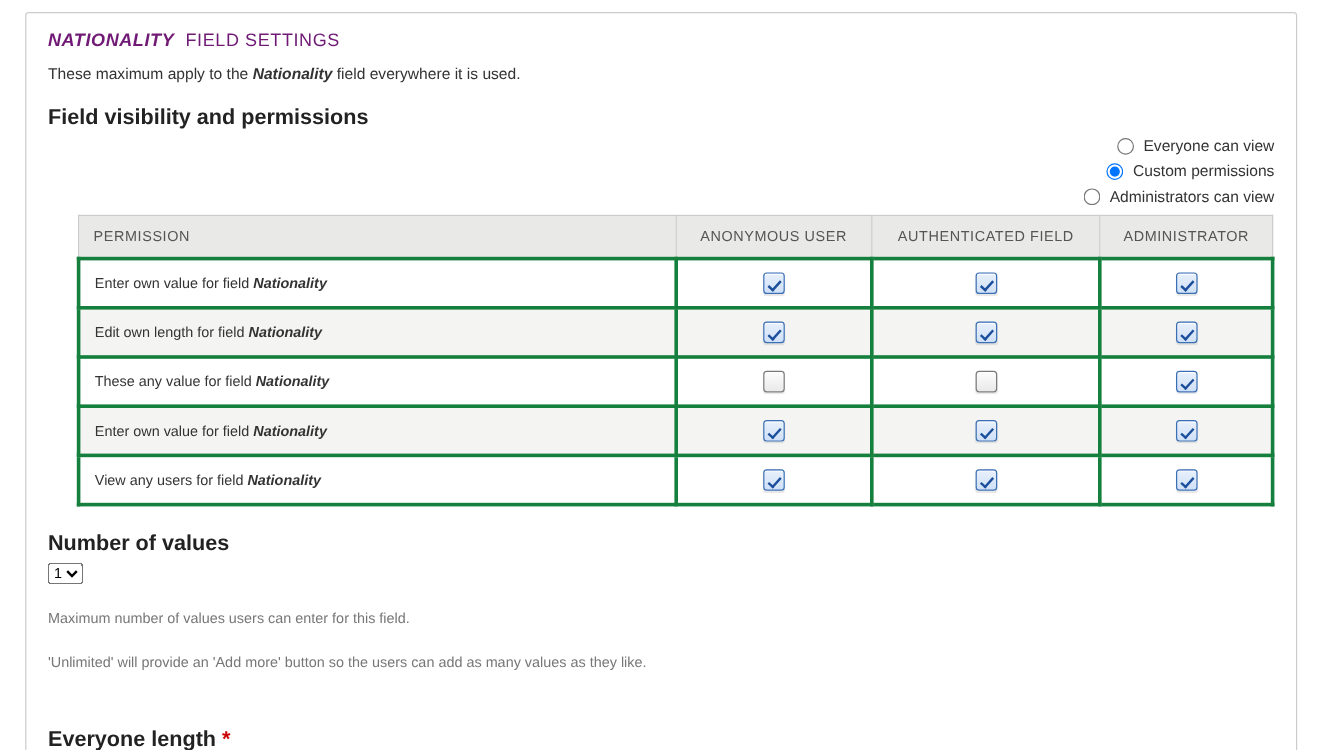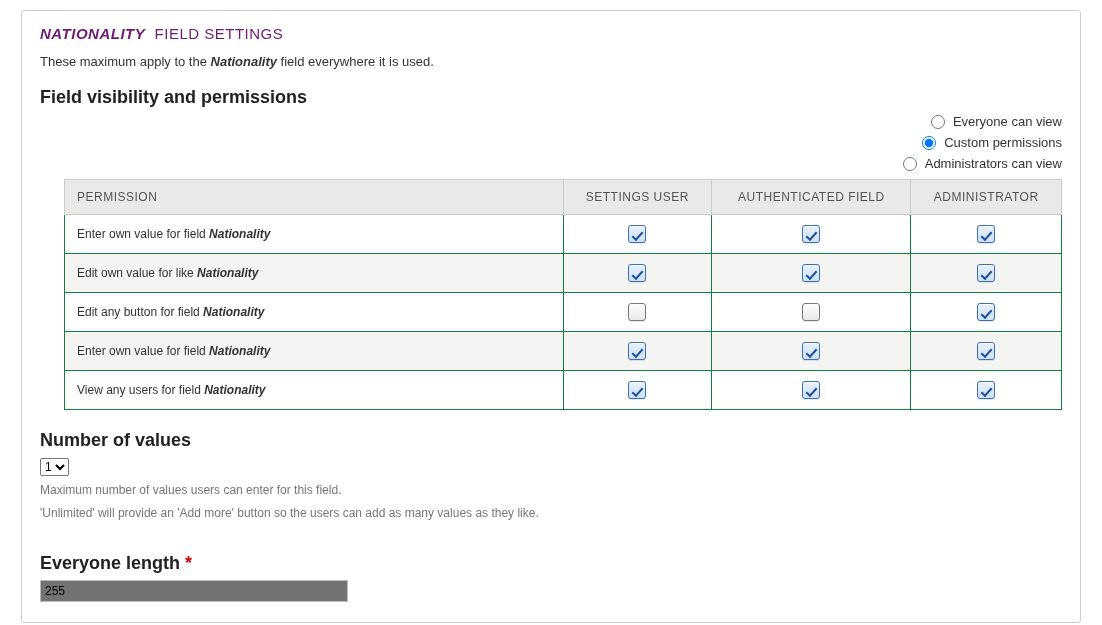--- a/index.html
+++ b/index.html
@@ -63,7 +63,7 @@
       <thead>
         <tr>
           <th class="first" style="width:50%;">PERMISSION</th>
-          <th>SETTINGS USER</th>
+          <th>ANONYMOUS USER</th>
           <th>AUTHENTICATED FIELD</th>
           <th>ADMINISTRATOR</th>
         </tr>

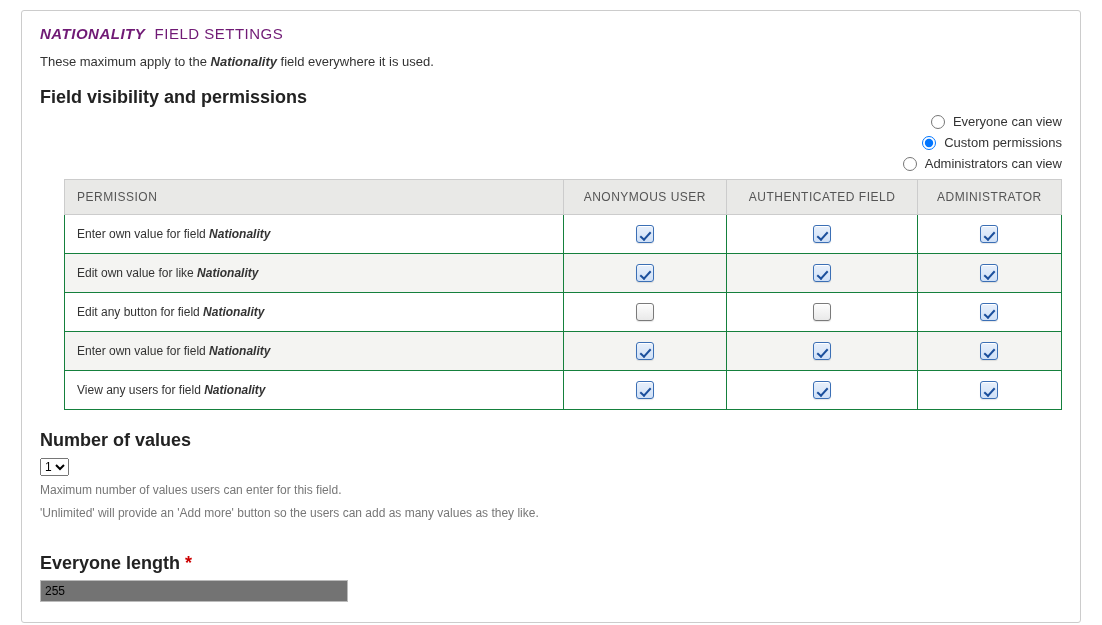--- a/index.html
+++ b/index.html
@@ -15,7 +15,7 @@
   table.perm{width:100%;border-collapse:collapse;font-size:12px;color:#333;}
   table.perm th{background:#e9e9e7;border:1px solid #ccc;padding:10px 12px;font-weight:400;letter-spacing:.5px;color:#555;text-align:center;}
   table.perm th.first{text-align:left;}
-  table.perm td{border:1px solid #15803d;padding:10px 12px;text-align:center;}
+  table.perm td{border:3px solid #15803d;padding:10px 12px;text-align:center;}
   table.perm td.first{text-align:left;}
   table.perm tr.alt td{background:#f4f4f2;}
   table.perm td.first .fld{font-style:italic;font-weight:700;}

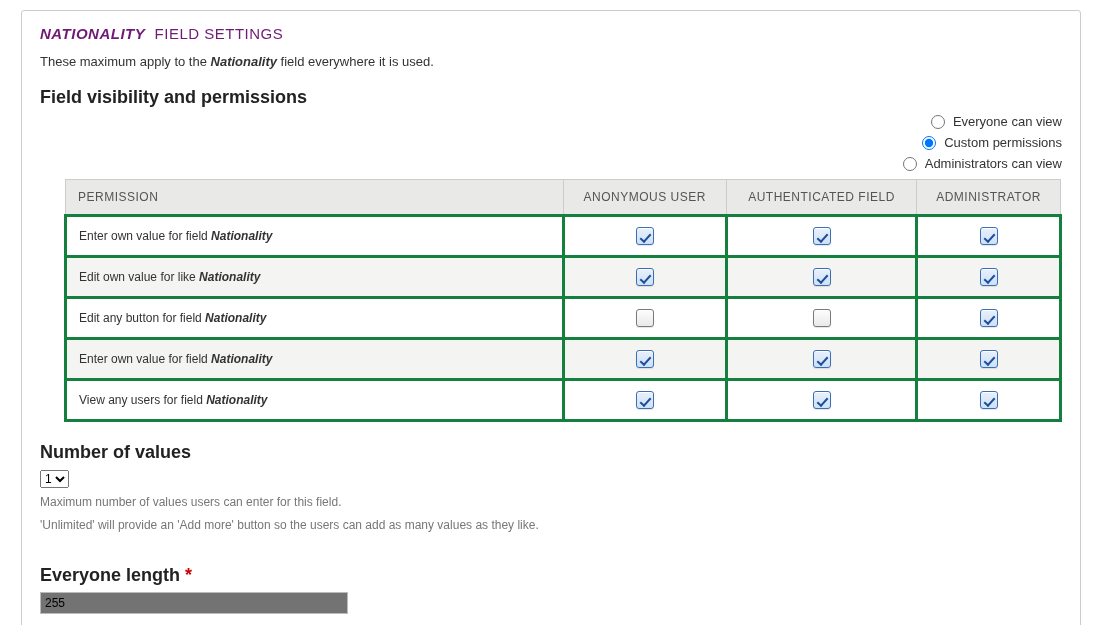--- a/index.html
+++ b/index.html
@@ -76,7 +76,7 @@
             <td><span class="cb on" role="checkbox" aria-checked="true"></span></td>
           </tr>
           <tr class="alt">
-            <td class="first"><span>Edit own value for like </span><span class="fld">Nationality</span></td>
+            <td class="first"><span>Edit own length for field </span><span class="fld">Nationality</span></td>
             <td><span class="cb on" role="checkbox" aria-checked="true"></span></td>
             <td><span class="cb on" role="checkbox" aria-checked="true"></span></td>
             <td><span class="cb on" role="checkbox" aria-checked="true"></span></td>

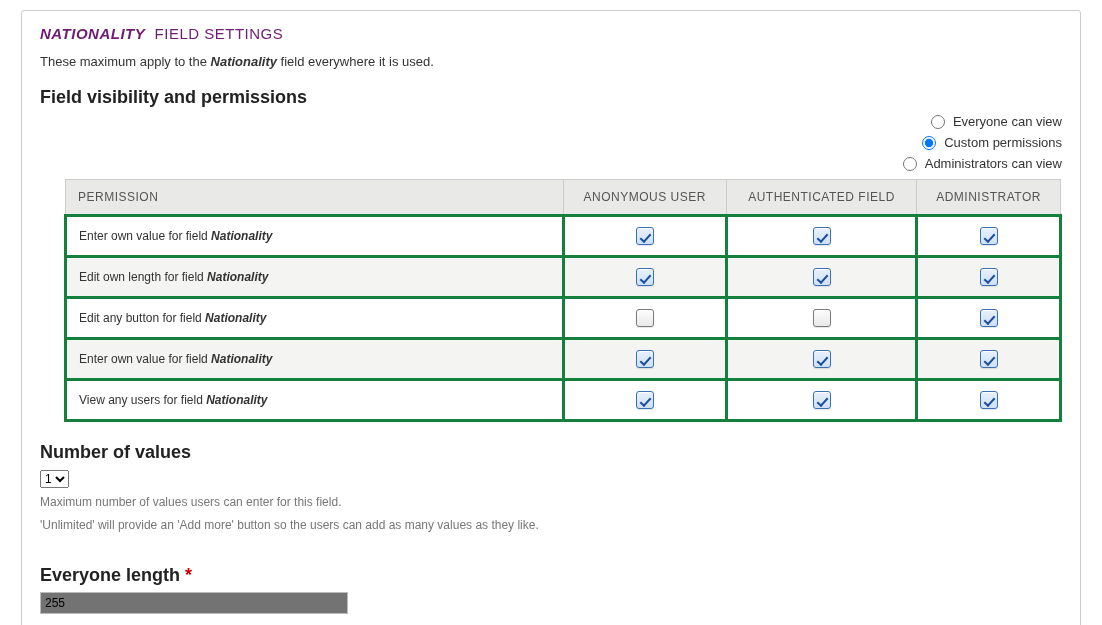--- a/index.html
+++ b/index.html
@@ -82,7 +82,7 @@
             <td><span class="cb on" role="checkbox" aria-checked="true"></span></td>
           </tr>
           <tr>
-            <td class="first"><span>Edit any button for field </span><span class="fld">Nationality</span></td>
+            <td class="first"><span>These any value for field </span><span class="fld">Nationality</span></td>
             <td><span class="cb" role="checkbox" aria-checked="false"></span></td>
             <td><span class="cb" role="checkbox" aria-checked="false"></span></td>
             <td><span class="cb on" role="checkbox" aria-checked="true"></span></td>

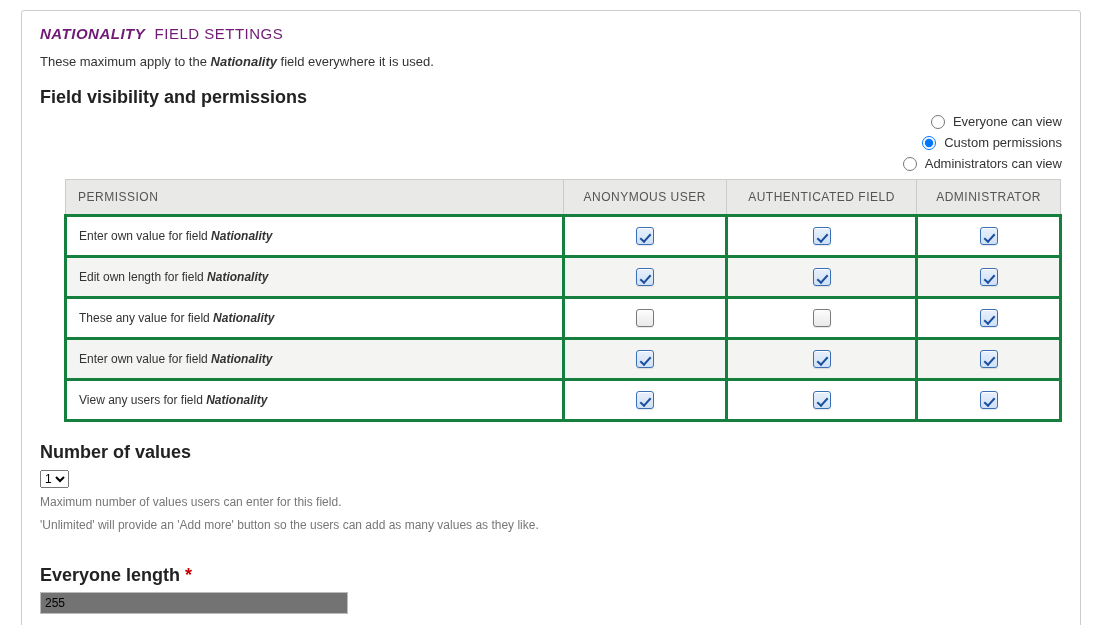--- a/index.html
+++ b/index.html
@@ -22,7 +22,7 @@
   .cb{display:inline-block;width:16px;height:16px;border:1px solid #7a7a7a;border-radius:3px;background:linear-gradient(#fdfdfd,#e9e9e9);box-shadow:inset 0 1px 0 #fff,0 1px 1px rgba(0,0,0,.1);position:relative;vertical-align:middle;}
   .cb.on{background:linear-gradient(#e8f0fb,#cfe0f7);border-color:#3b6fb5;}
   .cb.on::after{content:"";position:absolute;left:3px;top:6px;width:9px;height:4px;border-left:2px solid #1b4f9c;border-bottom:2px solid #1b4f9c;transform:rotate(-48deg);}
-  .helptext{font-size:12px;color:#777;margin:6px 0;line-height:1.45;}
+  .helptext{font-size:12px;color:#777;margin:20px 0;line-height:1.45;}
   select{font-size:12px;}
   input[type=text]{font-size:12px;padding:3px 4px;border:1px solid #bbb;background:#737373;width:308px;box-sizing:border-box;}
   .req{color:#c00;}

